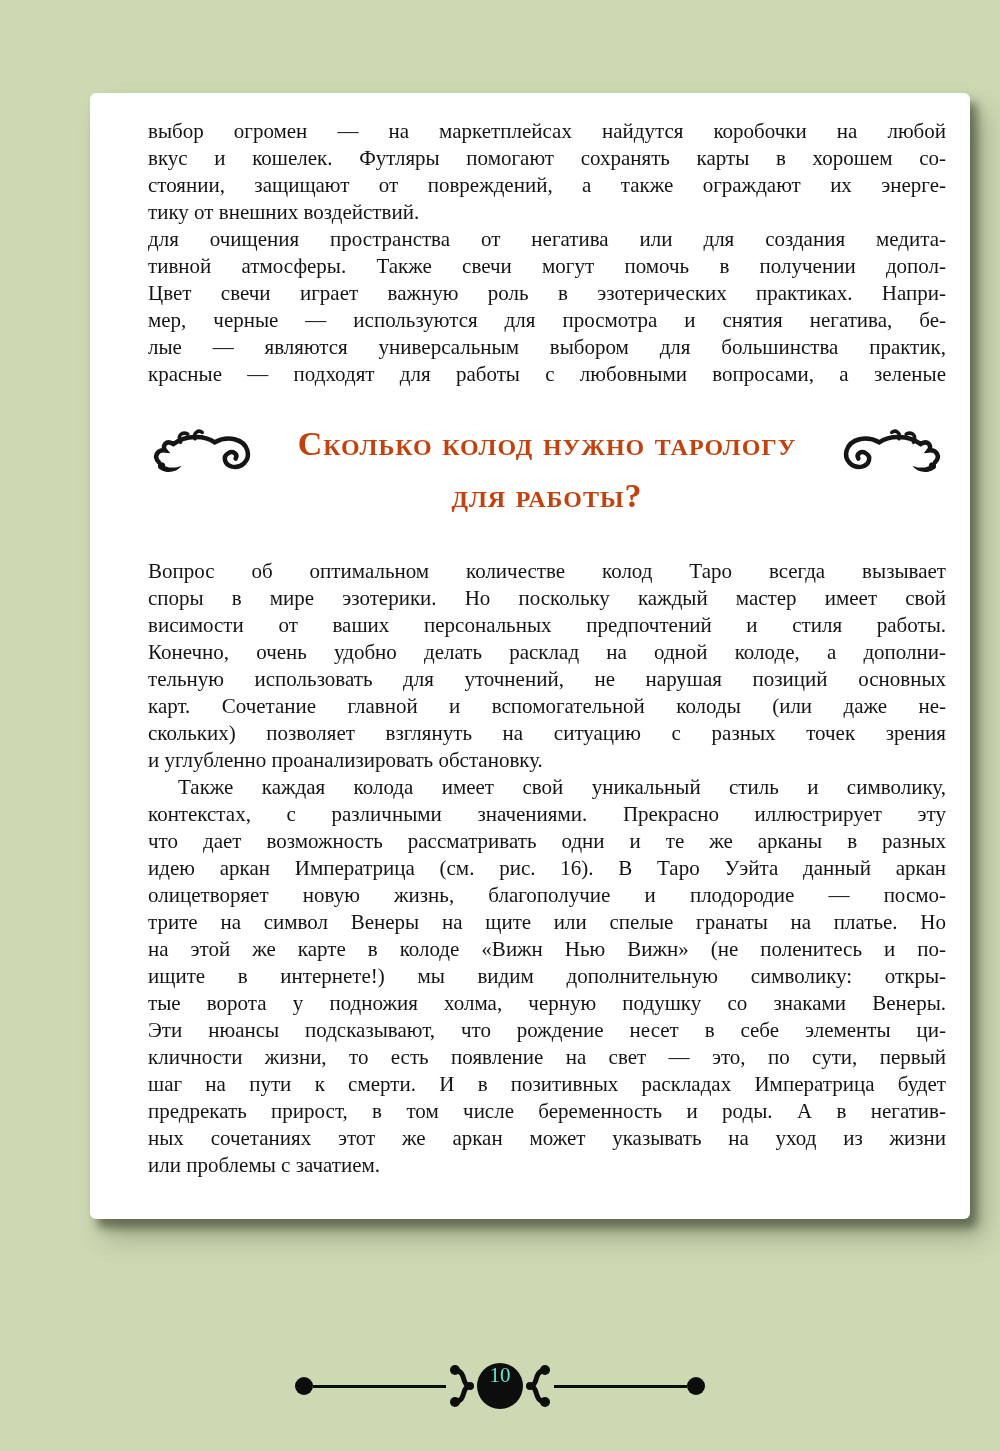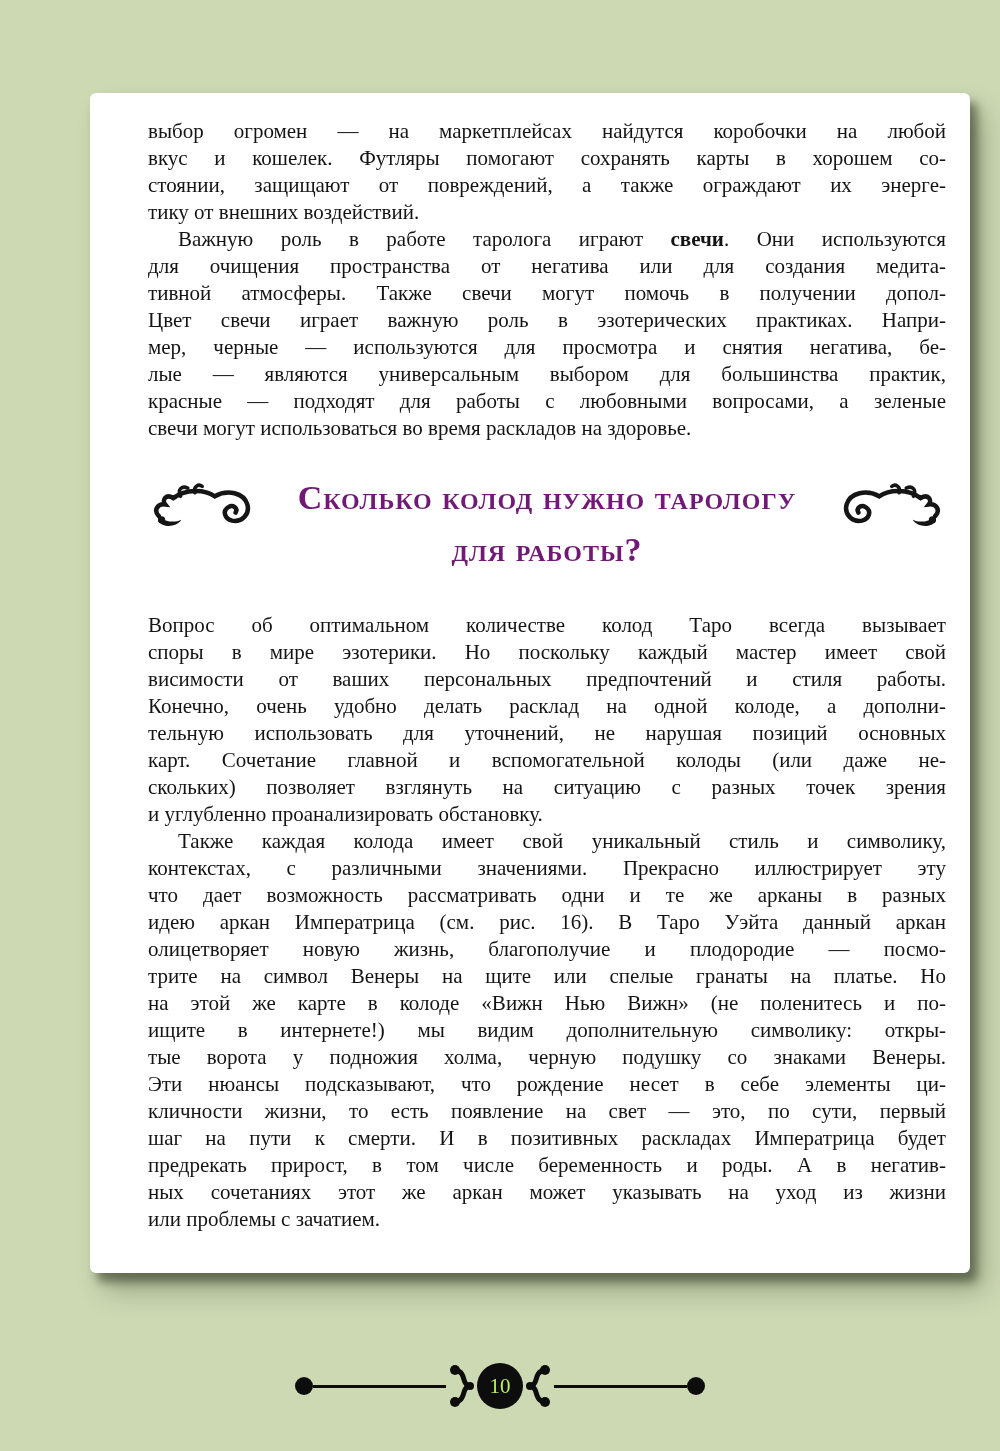--- a/index.html
+++ b/index.html
@@ -103,7 +103,6 @@
         <div class="line last"><span>тику от внешних воздействий.</span></div>
       </div>
       <div class="para">
-        <div class="line indent"><span>Важную роль в работе таролога играют </span><span class="bold">свечи</span><span>. Они используются</span></div>
         <div class="line"><span>для очищения пространства от негатива или для создания медита-</span></div>
         <div class="line"><span>тивной атмосферы. Также свечи могут помочь в получении допол-</span></div>
         <div class="line"><span>Цвет свечи играет важную роль в эзотерических практиках. Напри-</span></div>

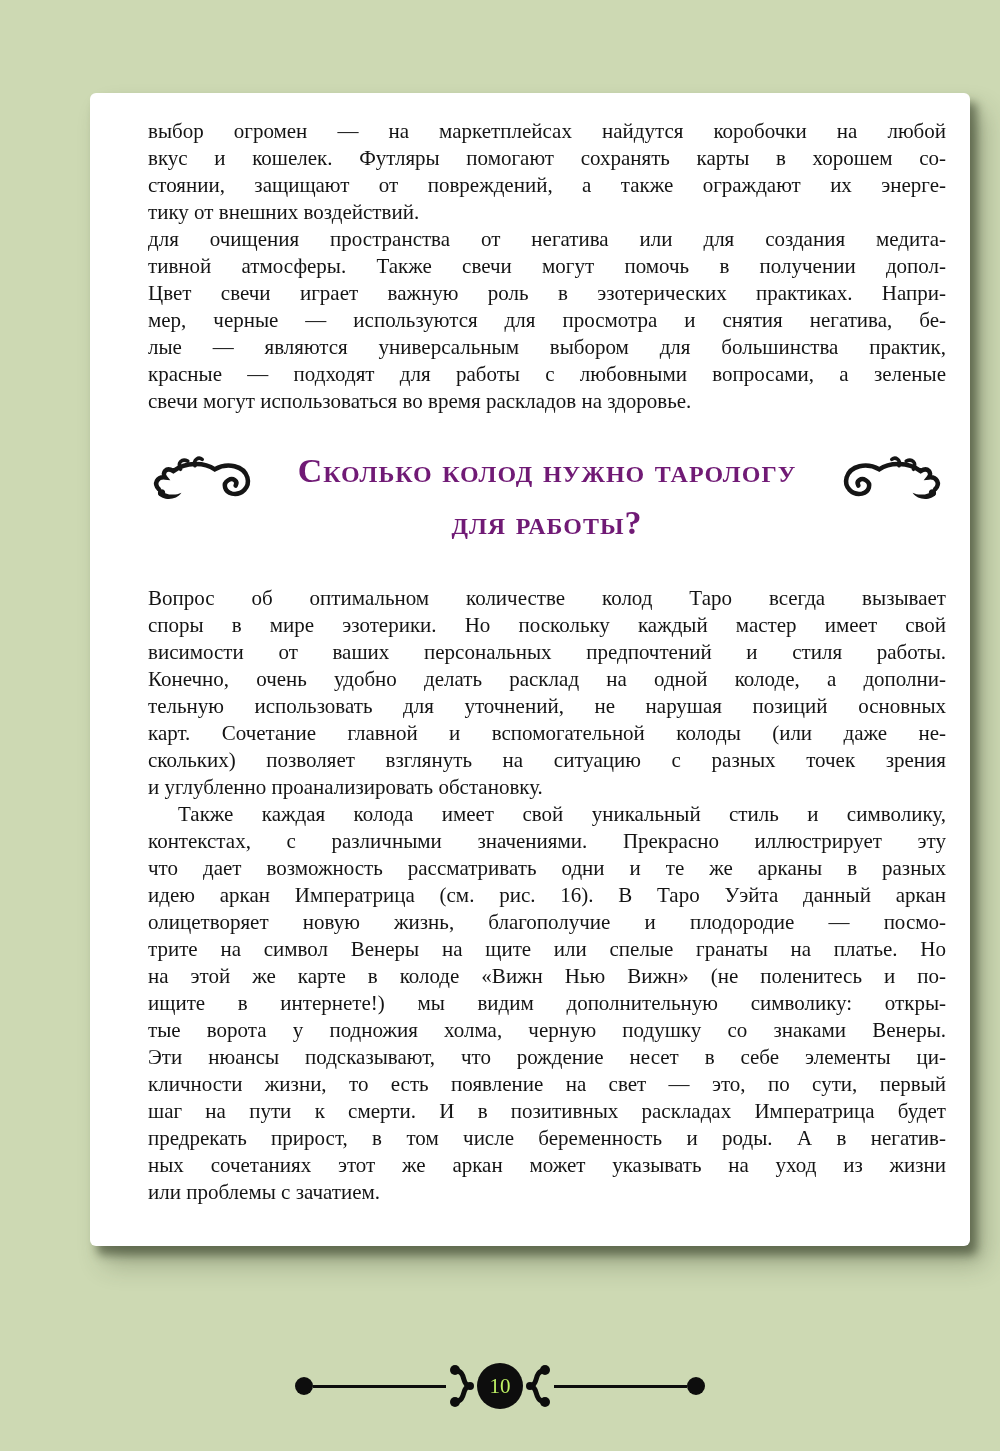--- a/index.html
+++ b/index.html
@@ -109,7 +109,6 @@
         <div class="line"><span>мер, черные — используются для просмотра и снятия негатива, бе-</span></div>
         <div class="line"><span>лые — являются универсальным выбором для большинства практик,</span></div>
         <div class="line"><span>красные — подходят для работы с любовными вопросами, а зеленые</span></div>
-        <div class="line last"><span>свечи могут использоваться во время раскладов на здоровье.</span></div>
       </div>
     </div>
 

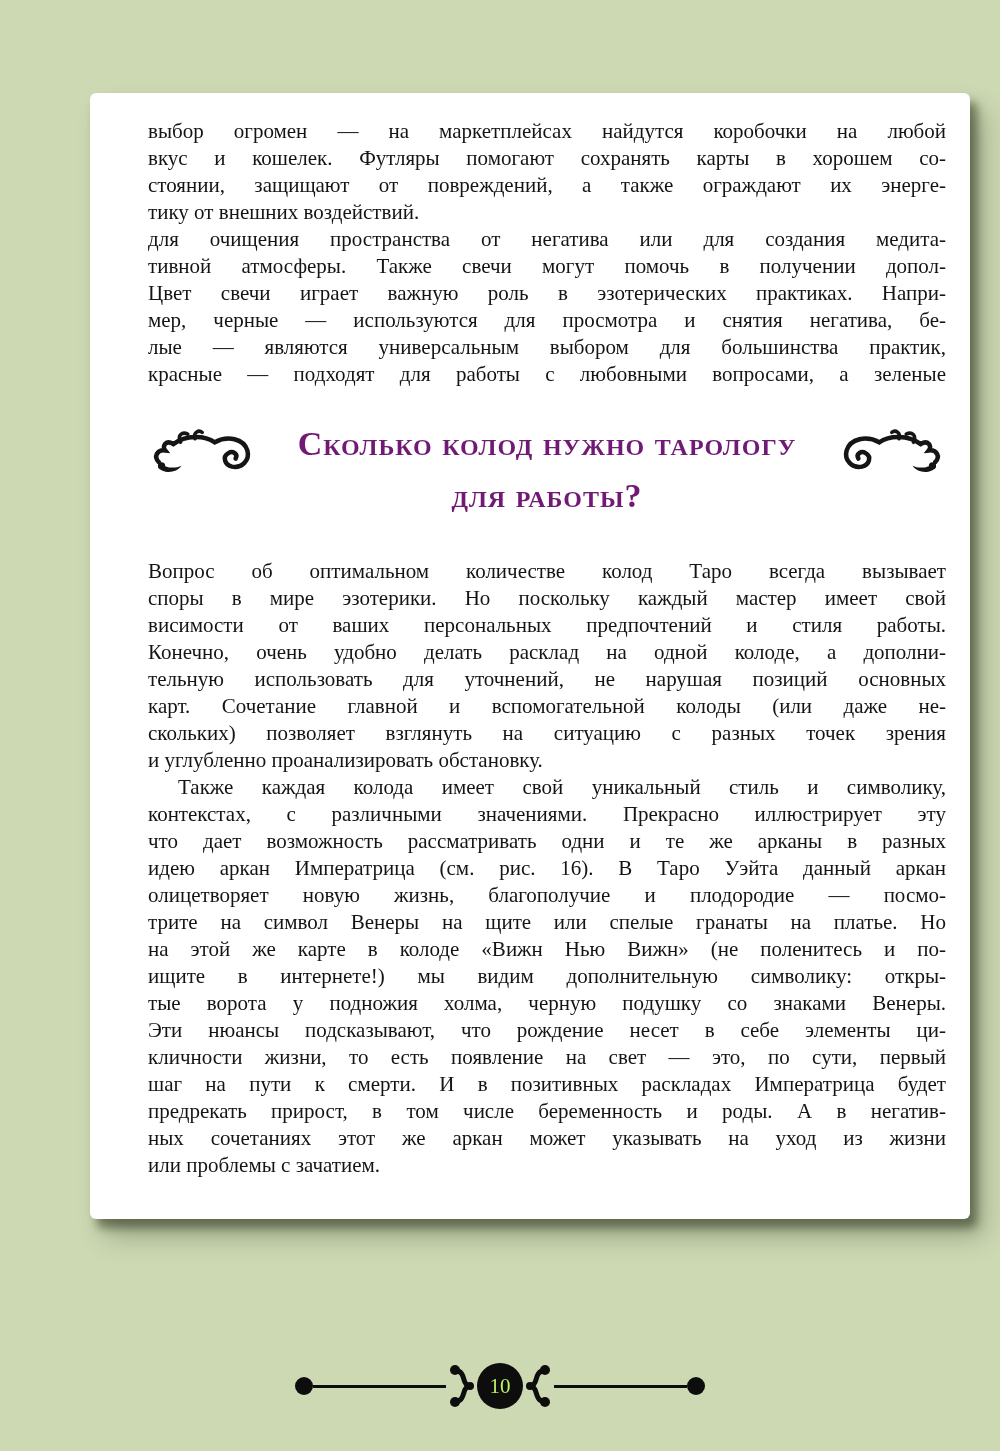--- a/index.html
+++ b/index.html
@@ -54,7 +54,7 @@
   .heading-text {
     flex: 1 1 auto;
     text-align: center;
-    color: #701a75;
+    color: #c2410c;
     font-variant: small-caps;
     font-weight: bold;
     letter-spacing: 1px;

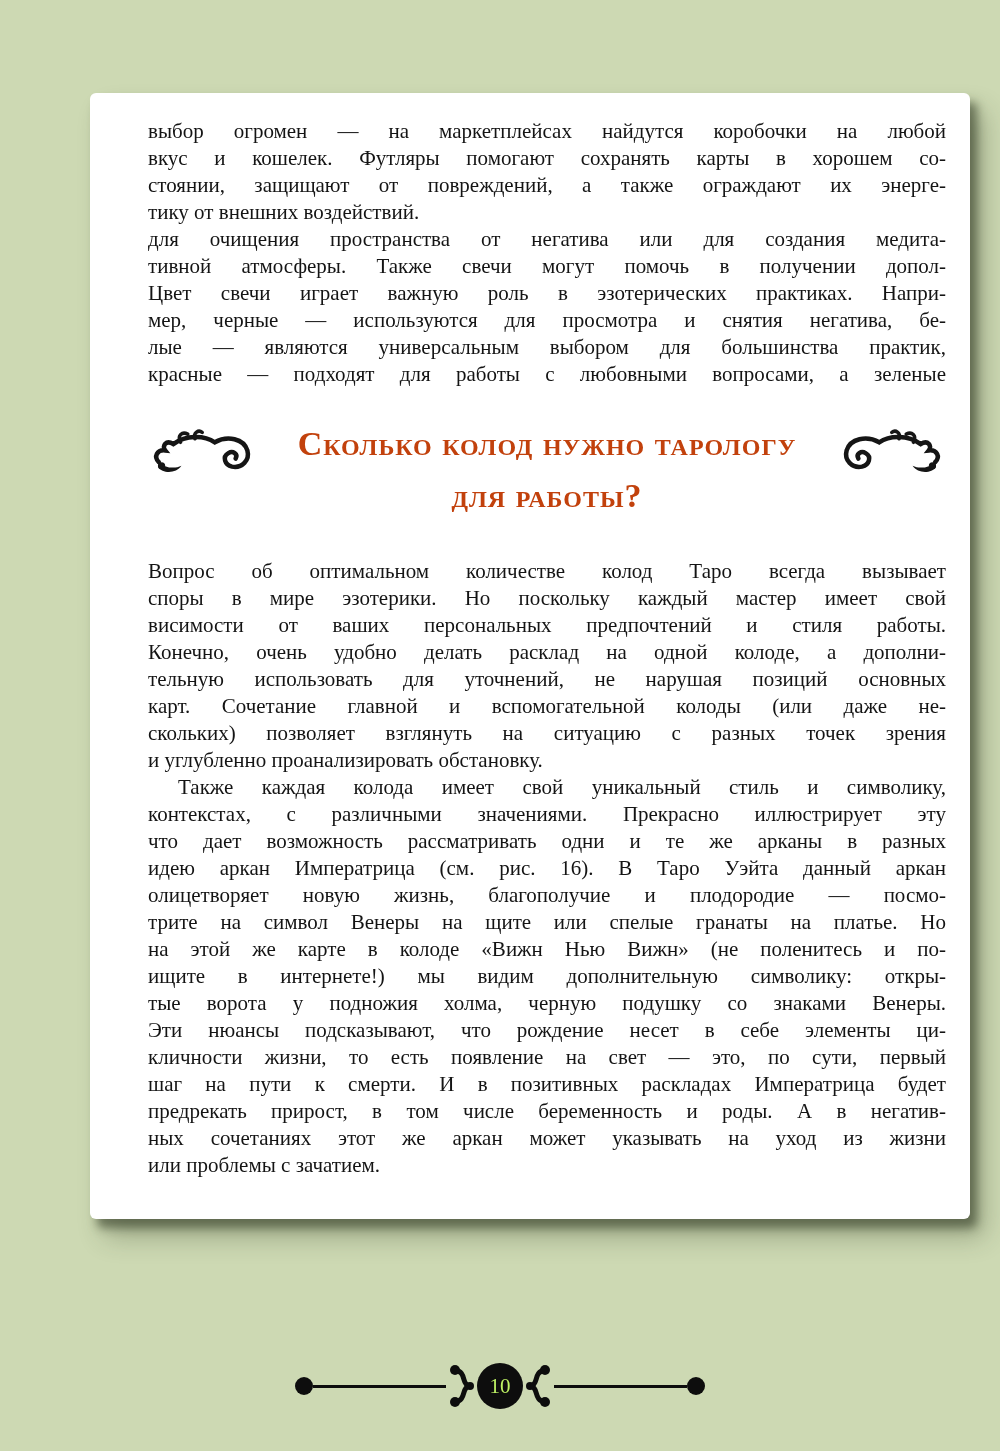--- a/index.html
+++ b/index.html
@@ -84,8 +84,8 @@
     width: 46px; height: 46px;
     background: #0d0d0d;
     border-radius: 50%;
-    display: flex; align-items: center; justify-content: center;
-    color: #bef264;
+    display: flex; align-items: flex-start; justify-content: center;
+    color: #5eead4;
     font-size: 21px;
     margin: 0 1px;
   }

